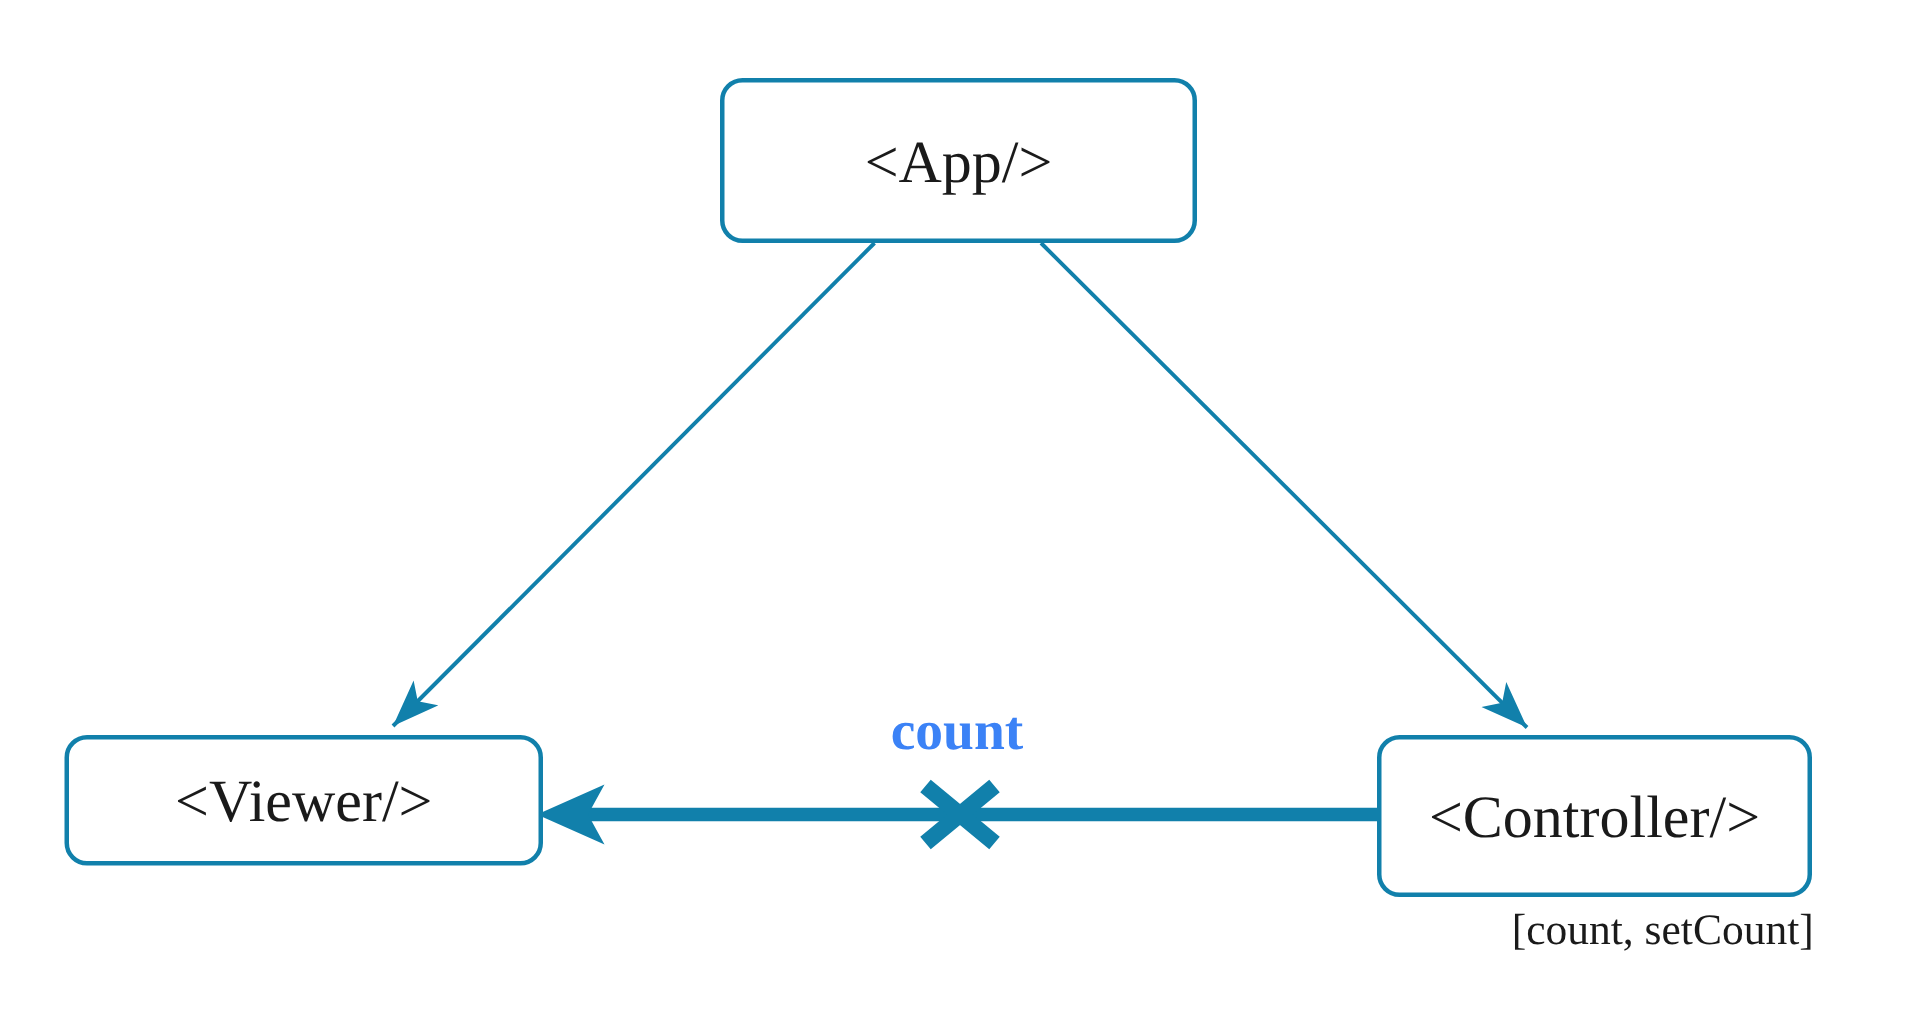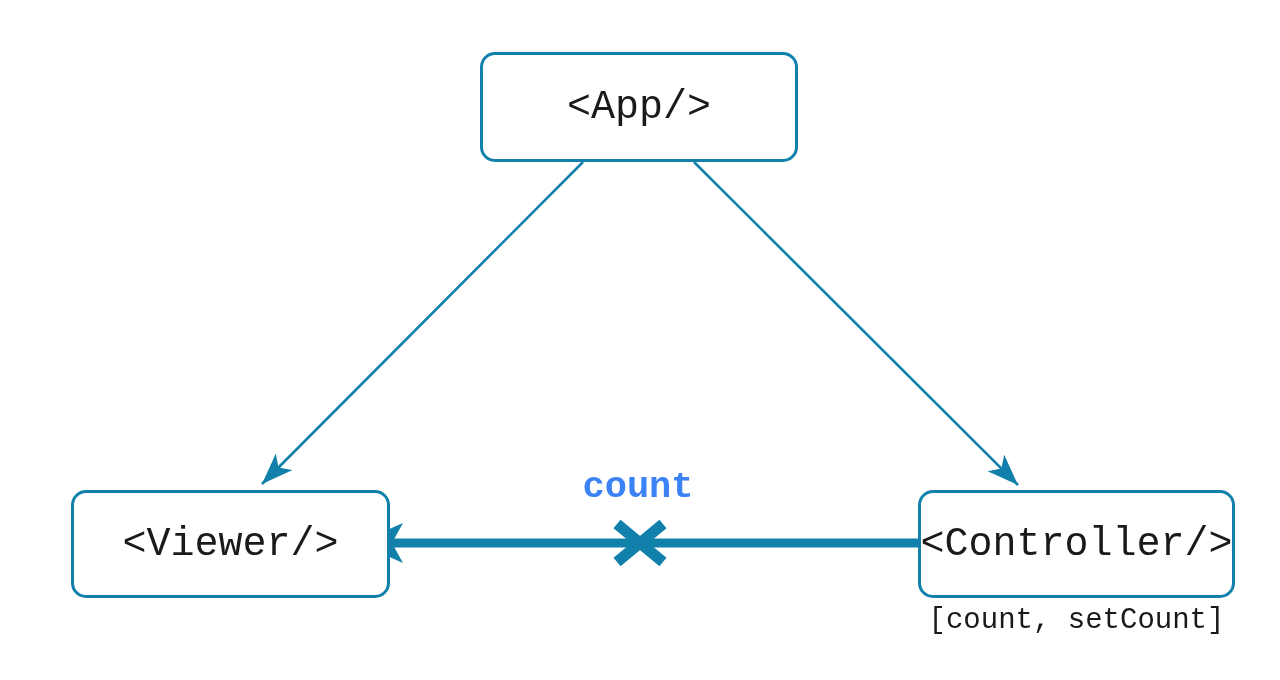--- a/index.html
+++ b/index.html
@@ -13,7 +13,7 @@
     height: 680px;
     background: #ffffff;
     overflow: hidden;
-    font-family: Liberation Mono, monospace;
+    font-family: Liberation Serif, serif;
   }
   .edges-layer {
     position: absolute;

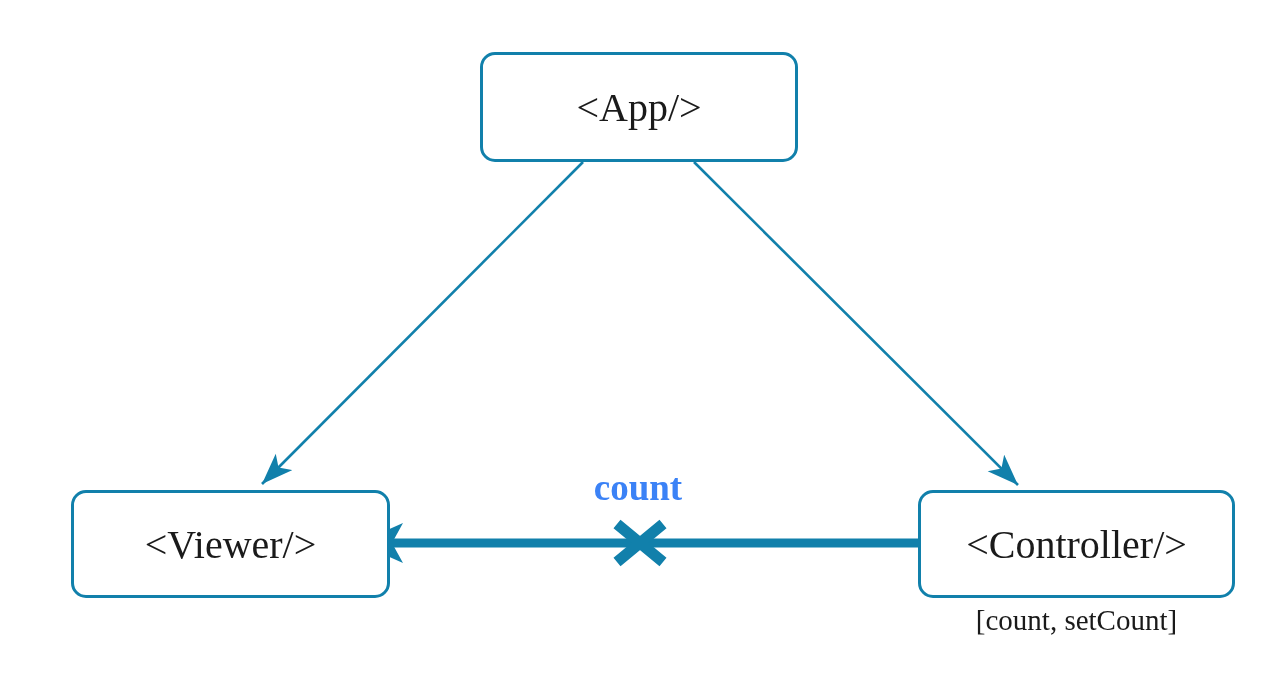--- a/index.html
+++ b/index.html
@@ -38,7 +38,7 @@
     white-space: nowrap;
   }
   .node-app        { left: 480px; top:  52px; width: 318px; height: 110px; }
-  .node-viewer     { left:  43px; top: 490px; width: 319px; height: 108px; margin-left: 28px; }
+  .node-viewer     { left:  43px; top: 490px; width: 319px; height: 87px; }
   .node-controller { left: 918px; top: 490px; width: 317px; height: 108px; }
   .hook-sublabel {
     position: absolute;

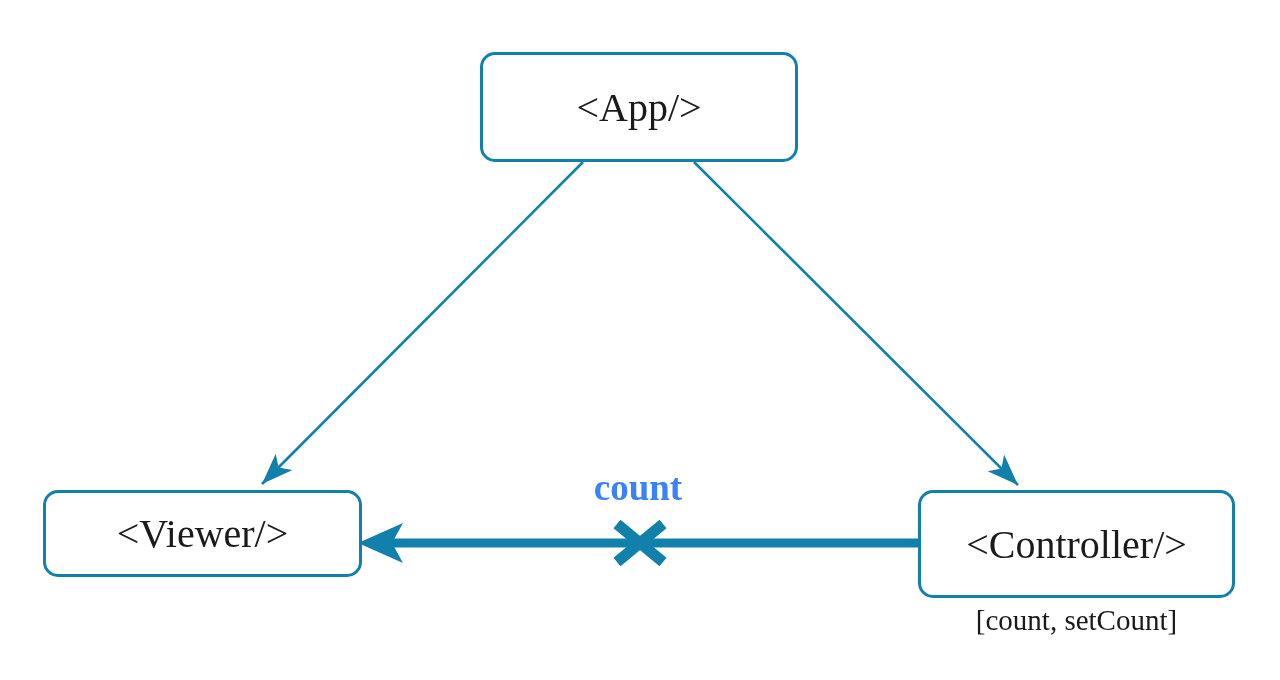--- a/index.html
+++ b/index.html
@@ -39,7 +39,7 @@
   }
   .node-app        { left: 480px; top:  52px; width: 318px; height: 110px; }
   .node-viewer     { left:  43px; top: 490px; width: 319px; height: 87px; }
-  .node-controller { left: 918px; top: 490px; width: 317px; height: 108px; }
+  .node-controller { left: 918px; top: 490px; width: 290px; height: 108px; }
   .hook-sublabel {
     position: absolute;
     left: 918px;

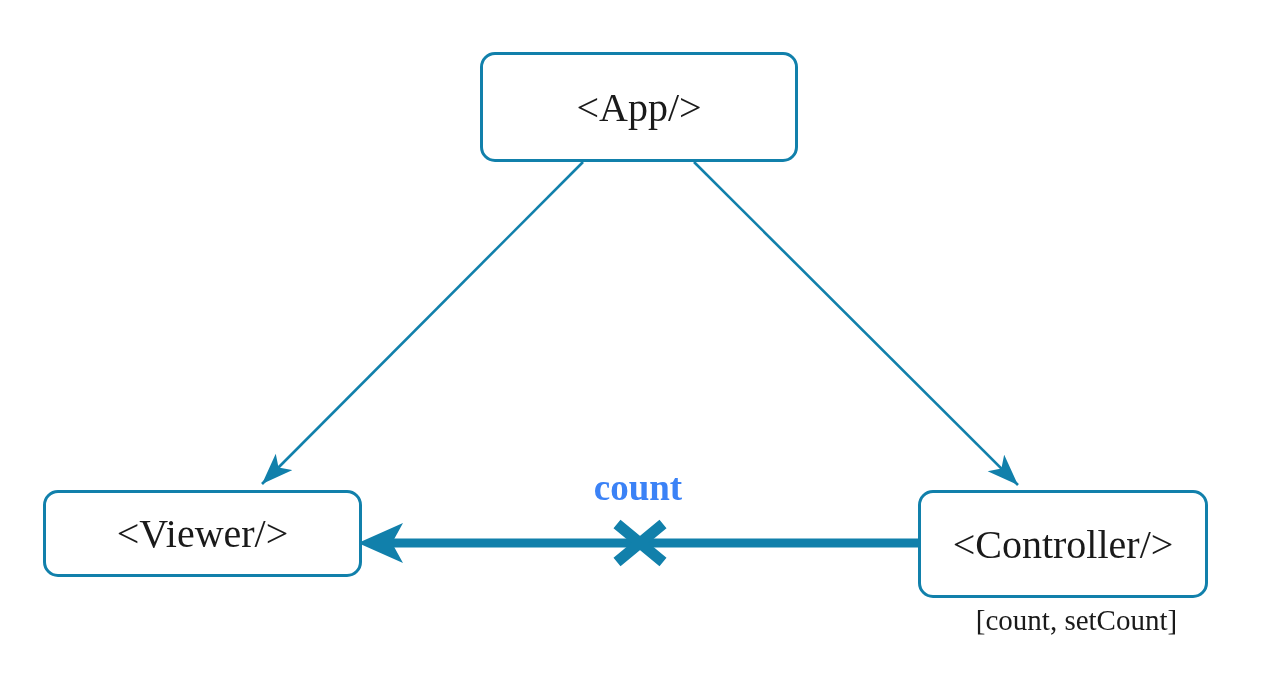--- a/index.html
+++ b/index.html
@@ -42,7 +42,7 @@
   .node-controller { left: 918px; top: 490px; width: 290px; height: 108px; }
   .hook-sublabel {
     position: absolute;
-    left: 918px;
+    left: 950px;
     top: 604px;
     width: 317px;
     text-align: center;

